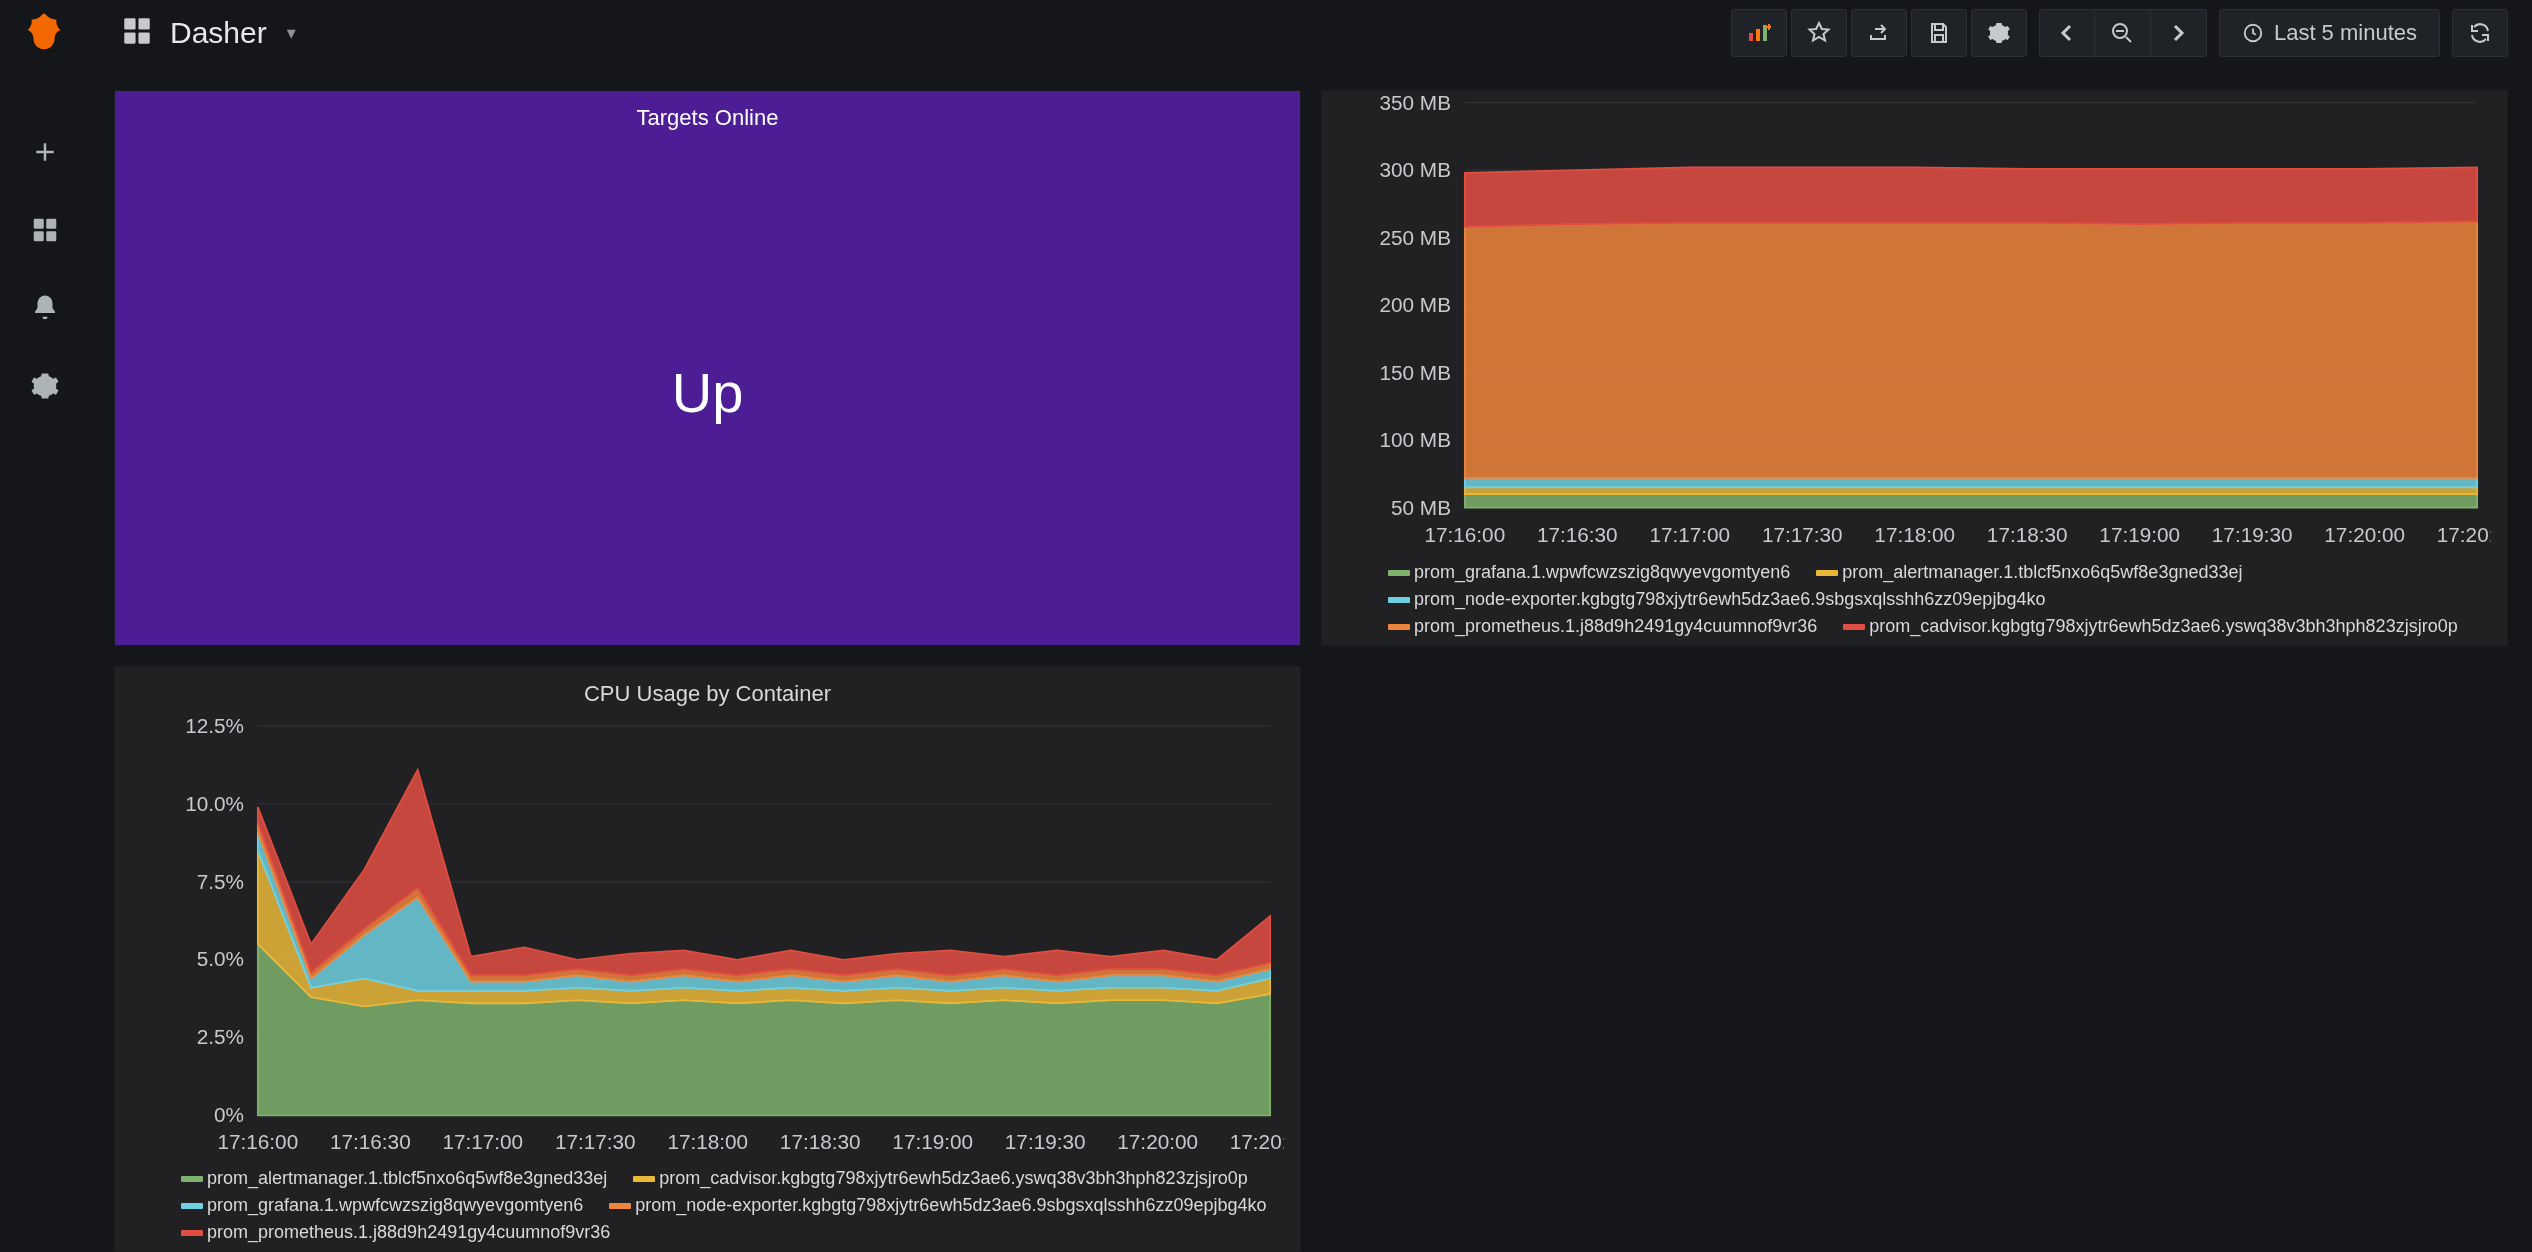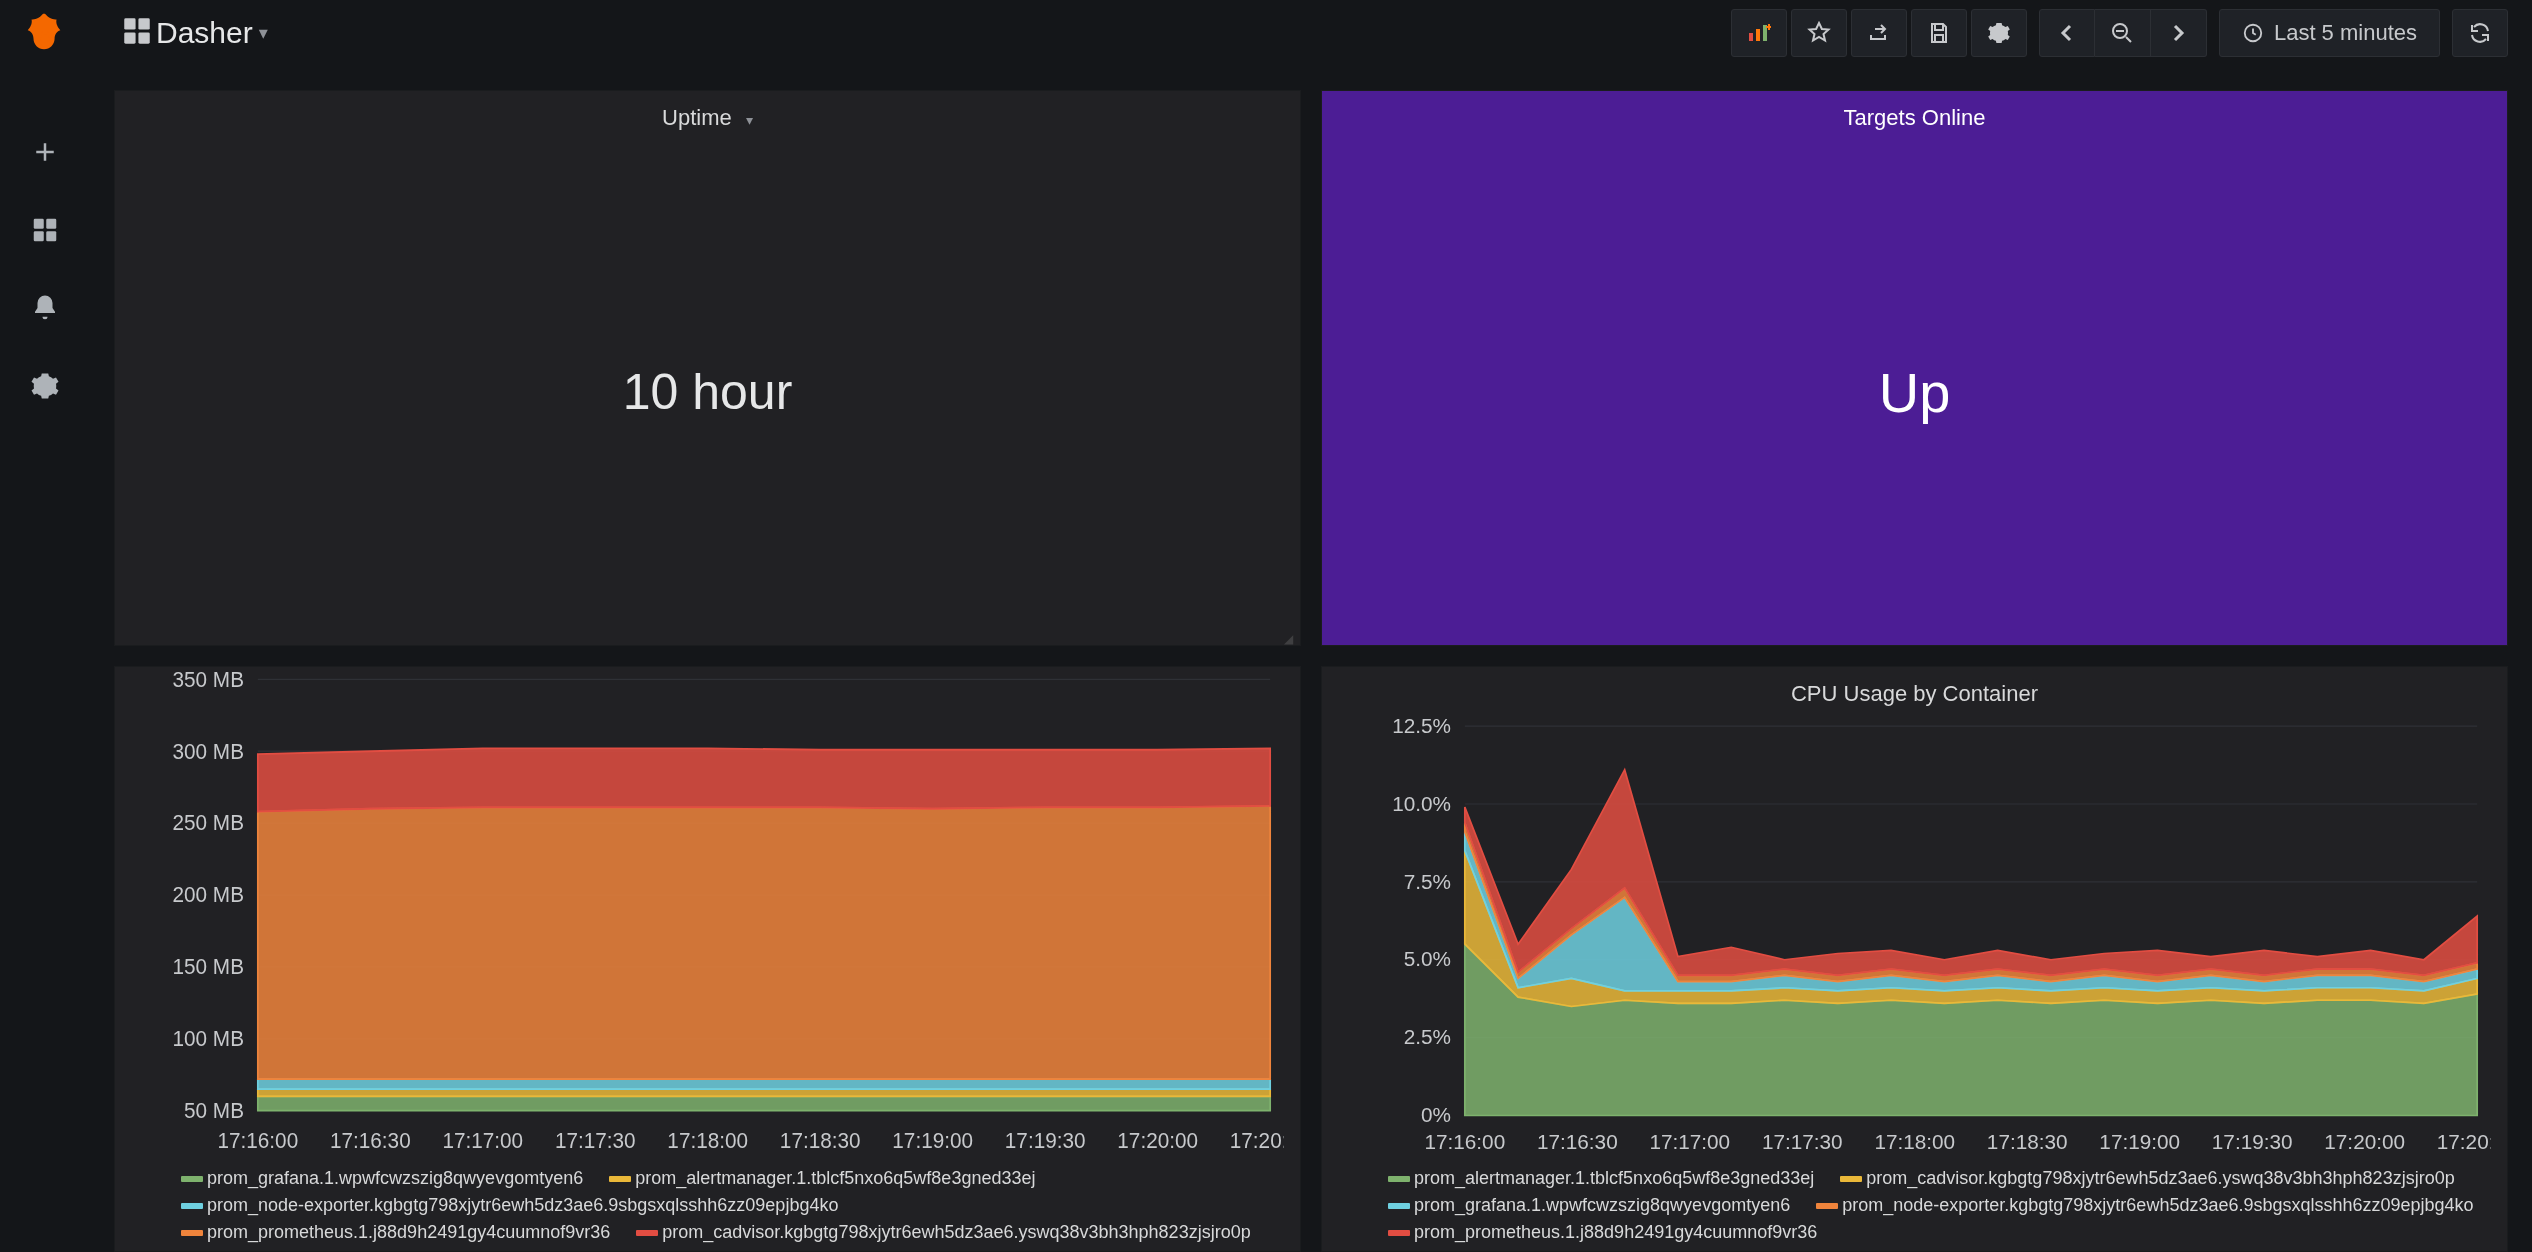--- a/index.html
+++ b/index.html
@@ -12,7 +12,7 @@
   .nav-left .nav-btn.top-gap { margin-top: 40px; }
   
   .topbar { position: absolute; left: 90px; top: 0; right: 0; height: 66px; display: flex; align-items: center; padding: 0 24px 0 30px; }
-  .dash-title-wrap { display: flex; align-items: center; gap: 2px; cursor: pointer; }
+  .dash-title-wrap { display: flex; align-items: center; gap: 16px; cursor: pointer; }
   .dash-title-wrap .gridicon svg { width: 34px; height: 34px; color:#c7c9cc; }
   .dash-title { font-size: 30px; font-weight: 400; color: #e6e7e8; }
   .dash-caret { font-size: 18px; color: #8e9197; margin-left: 4px; }

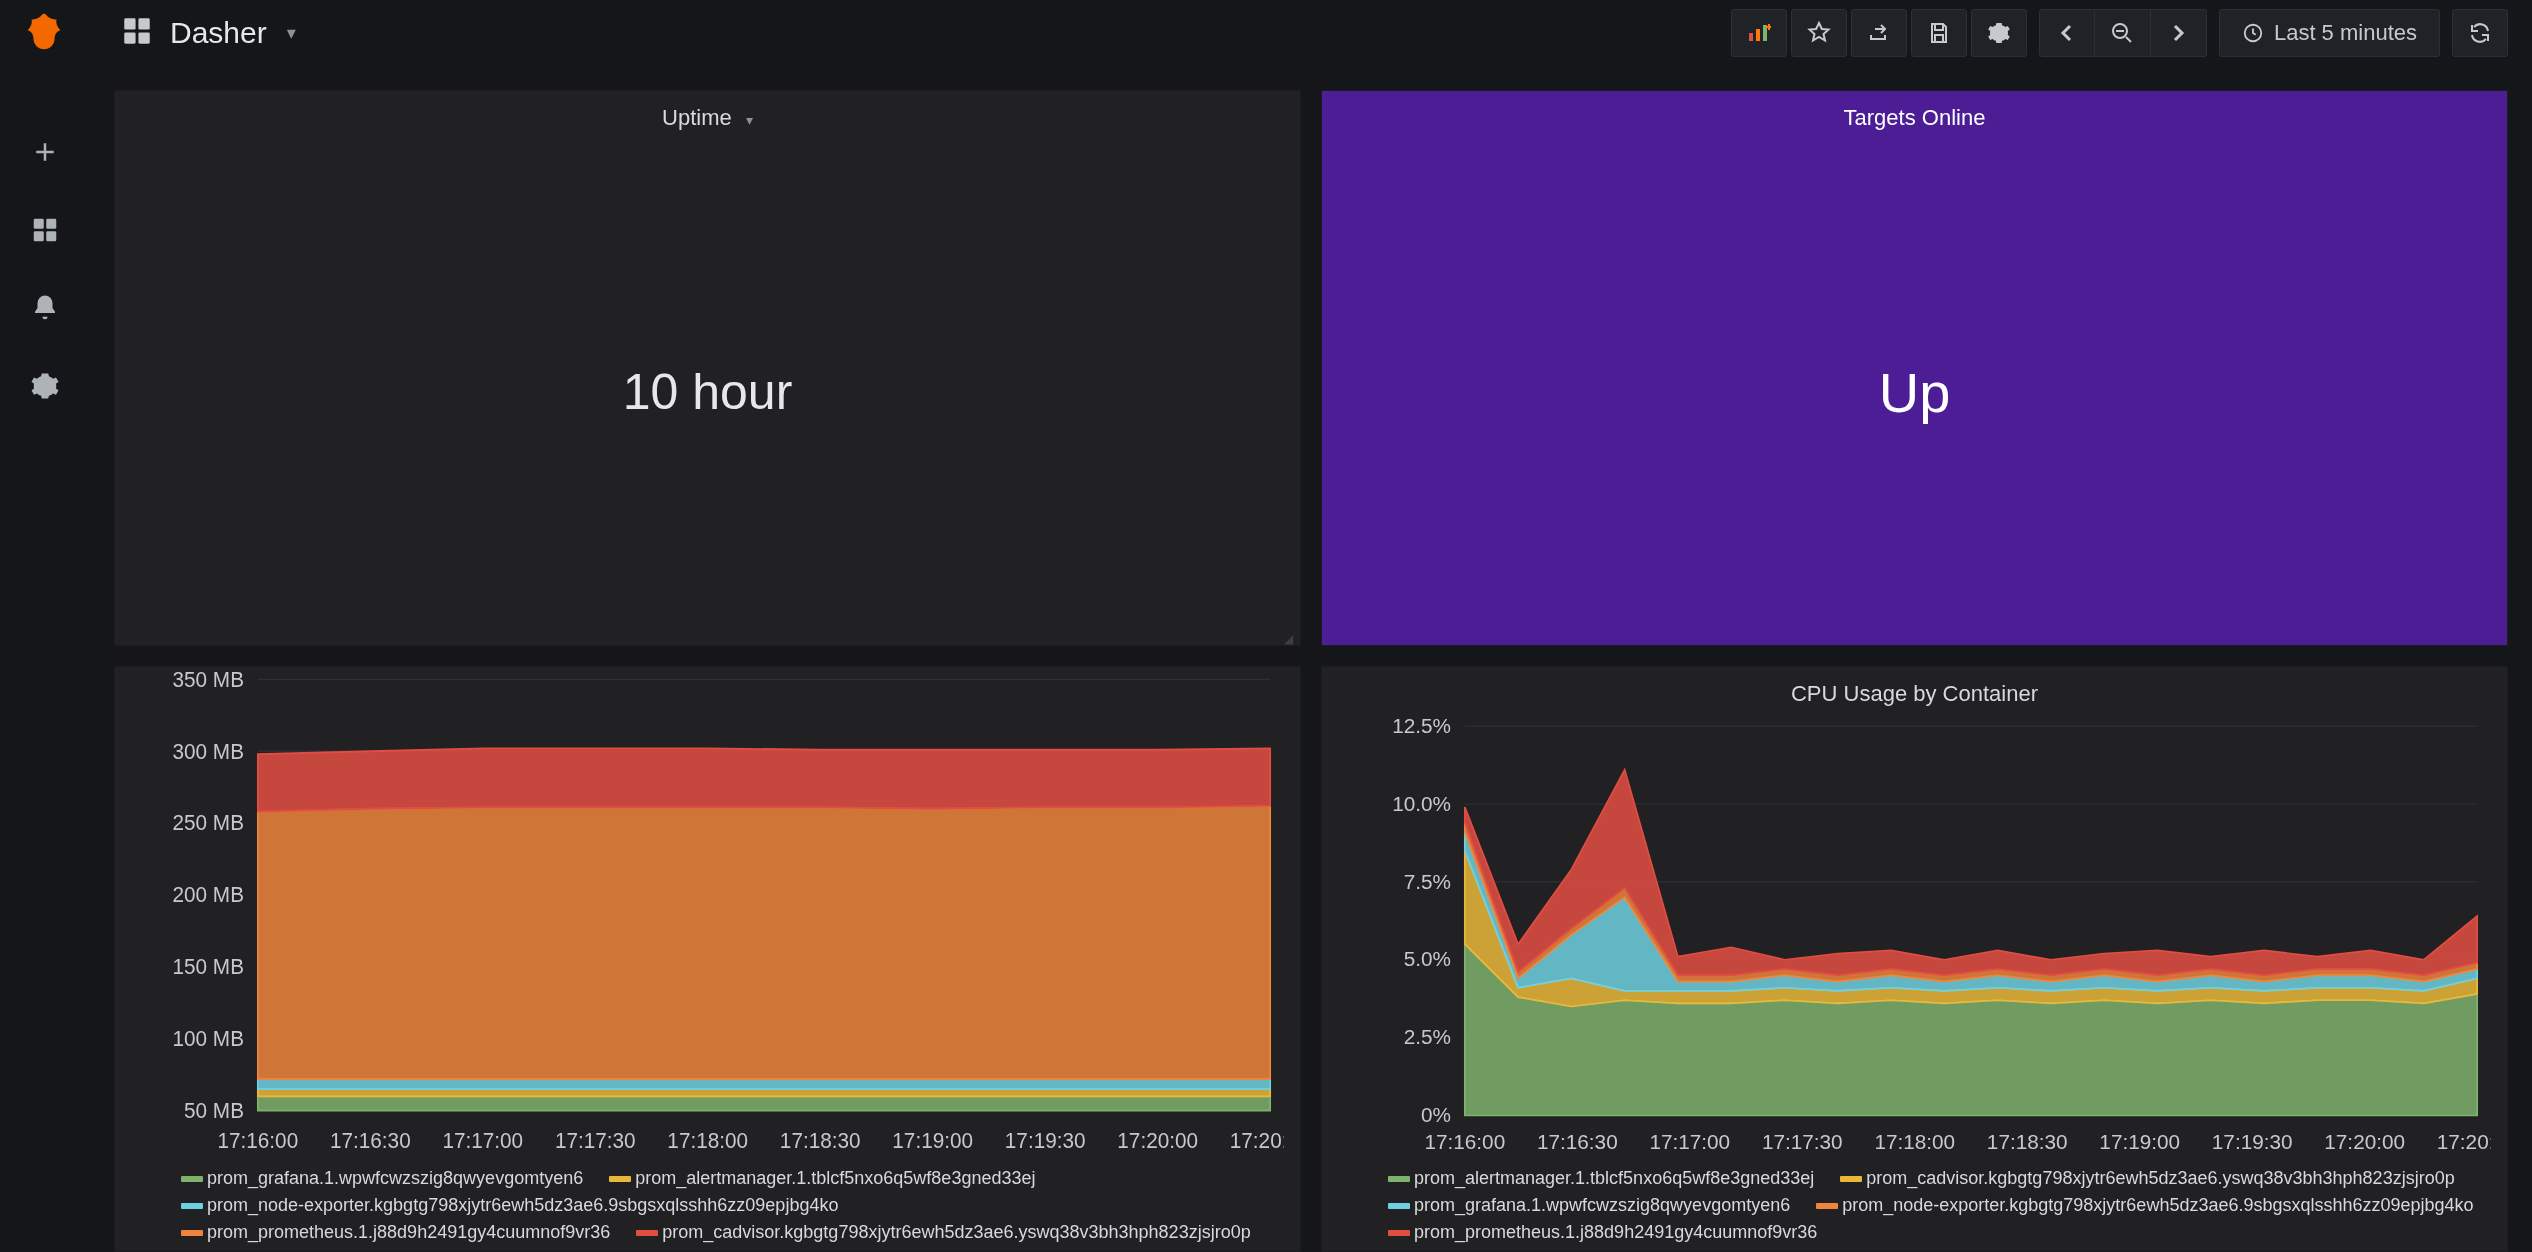--- a/index.html
+++ b/index.html
@@ -167,14 +167,6 @@
 
 <div class="body">
 
-  <div class="panel">
-    <div class="panel-title">
-      <span>Uptime</span>
-      <span class="title-caret">▾</span>
-    </div>
-    <div class="big-value">10 hour</div>
-    <div class="resize-dot"></div>
-  </div>
 
   <div class="panel green">
     <div class="panel-title">Targets Online</div>

